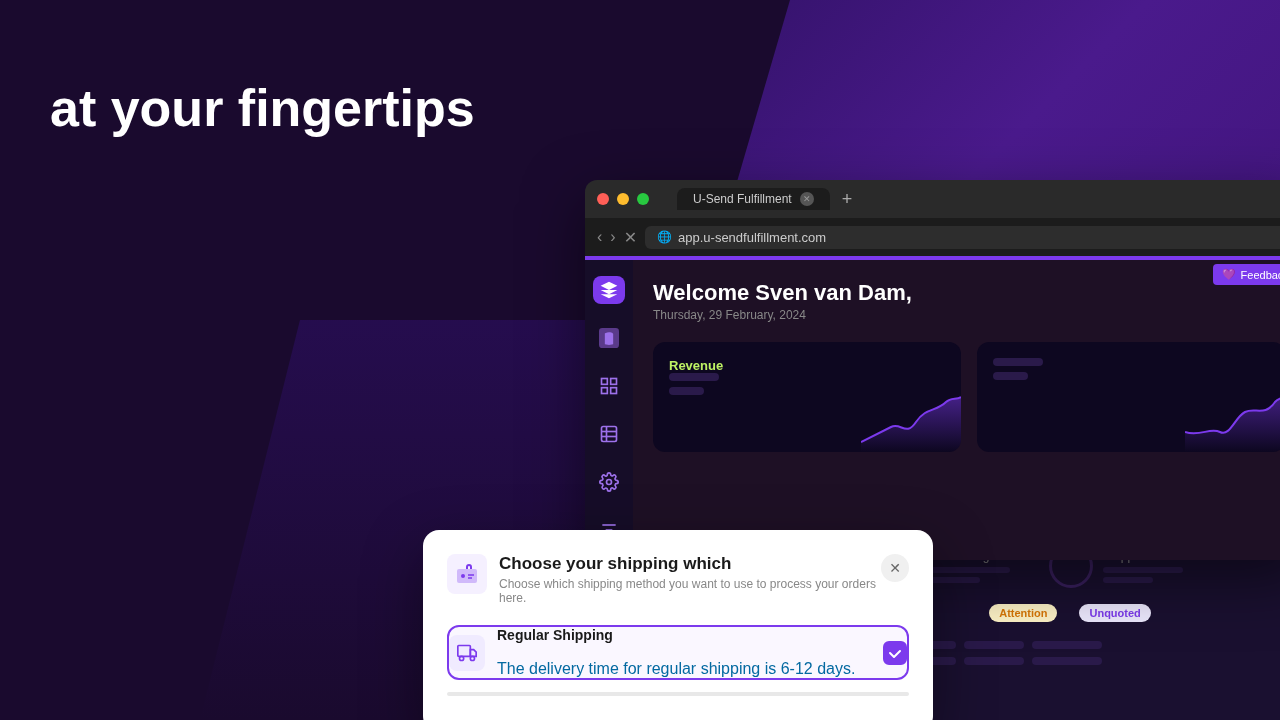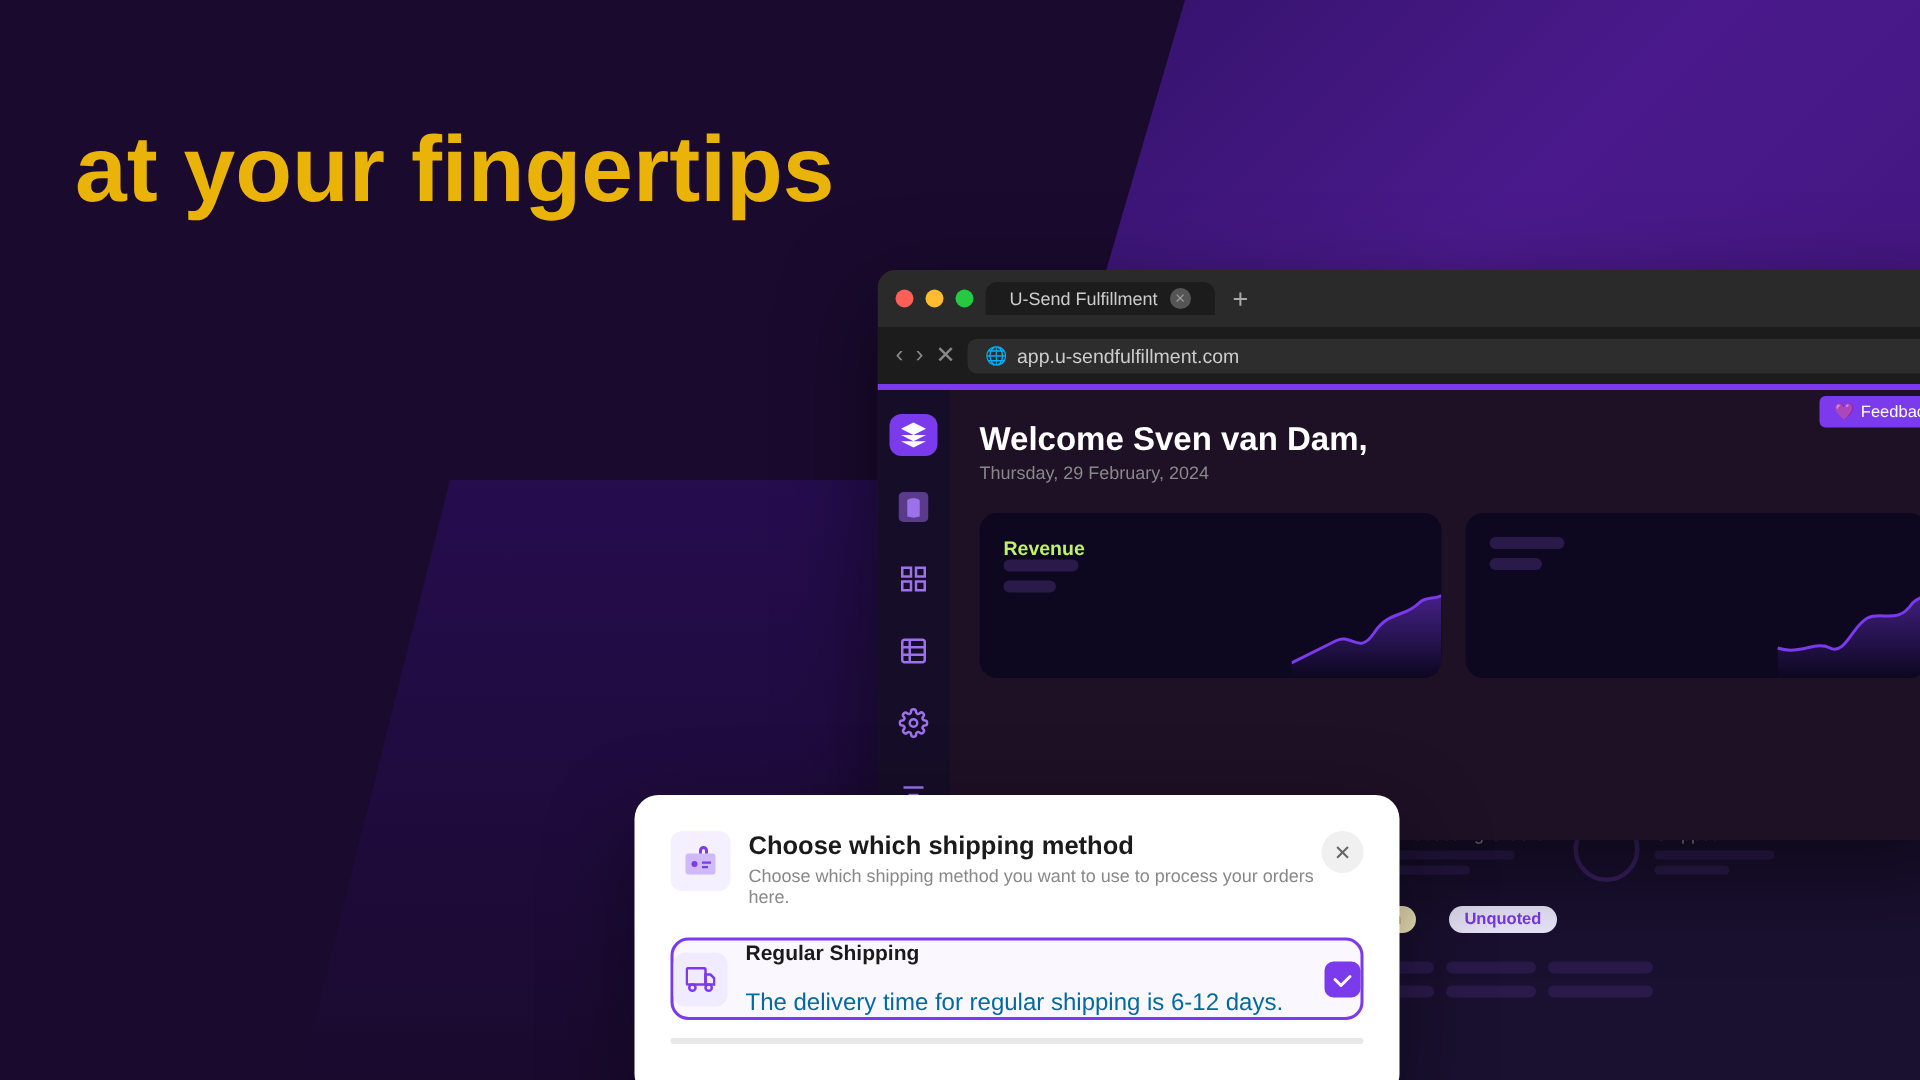--- a/index.html
+++ b/index.html
@@ -51,9 +51,9 @@
       margin-bottom: 4px;
     }
     .headline-white {
-      font-size: 62px;
+      font-size: 52px;
       font-weight: 800;
-      color: #eab308;
+      color: #ffffff;
       line-height: 1.1;
       margin-bottom: 30px;
     }

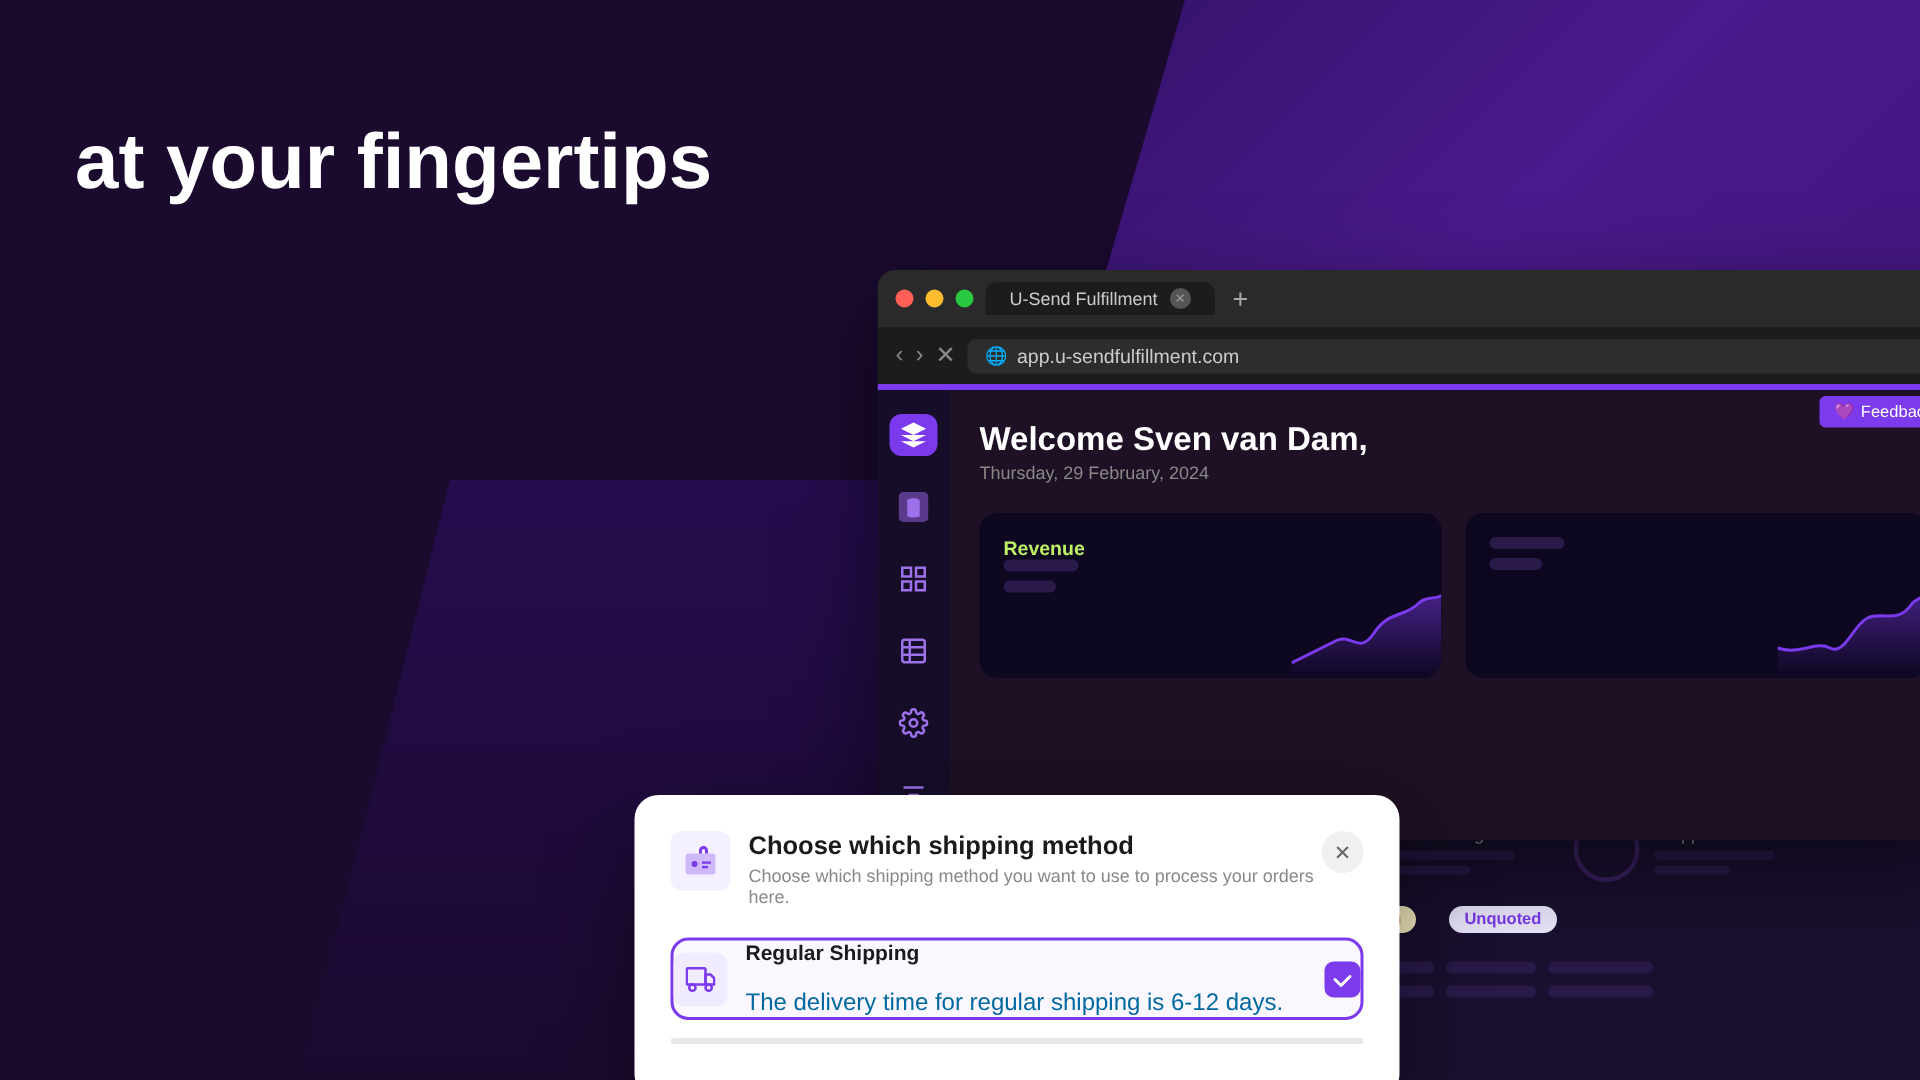--- a/index.html
+++ b/index.html
@@ -100,7 +100,7 @@
       display: flex;
       align-items: flex-end;
       gap: 8px;
-      margin-left: 0;
+      margin-left: 20px;
       font-size: 12px;
       color: #ccc;
     }

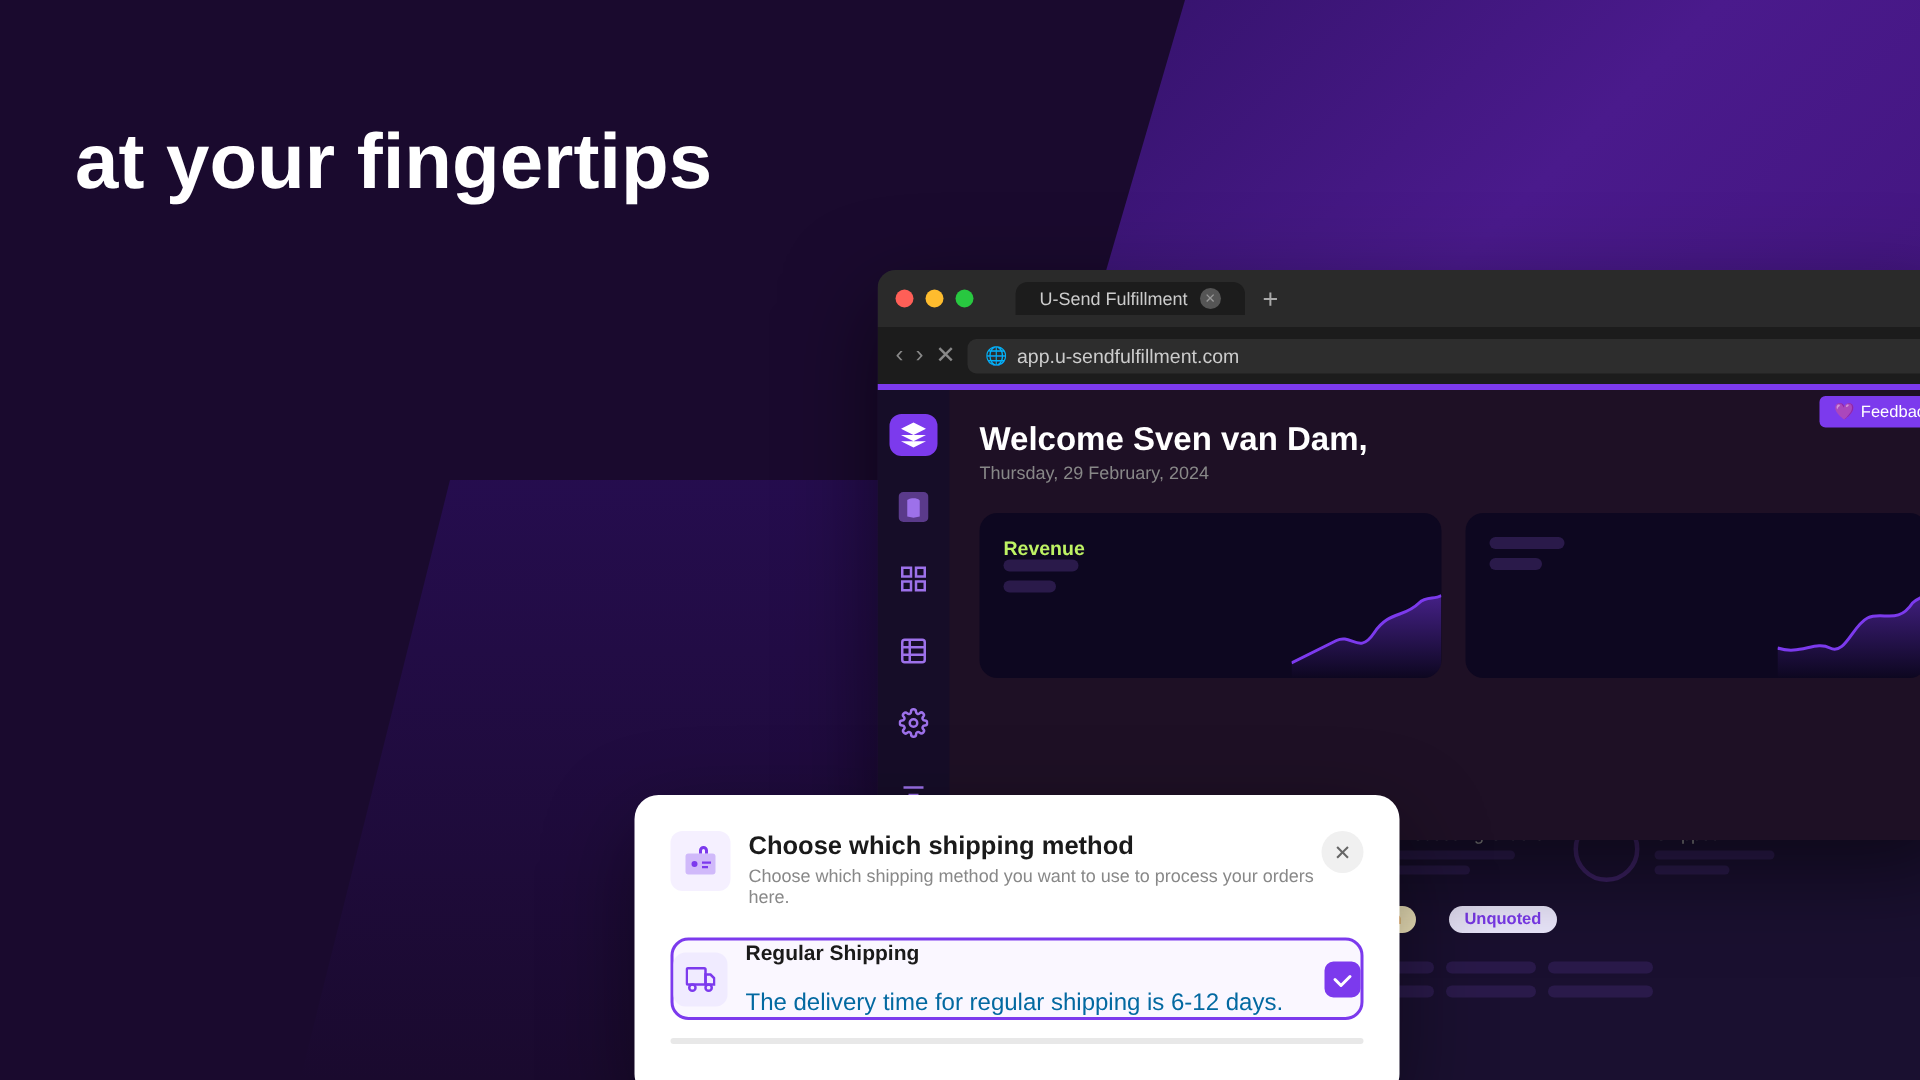--- a/index.html
+++ b/index.html
@@ -538,7 +538,7 @@
         </svg>
       </div>
       <div>
-        <div class="modal-title">Choose which shipping method</div>
+        <div class="modal-title">Choose your shipping which</div>
         <div class="modal-subtitle">Choose which shipping method you want to use to process your orders here.</div>
       </div>
     </div>

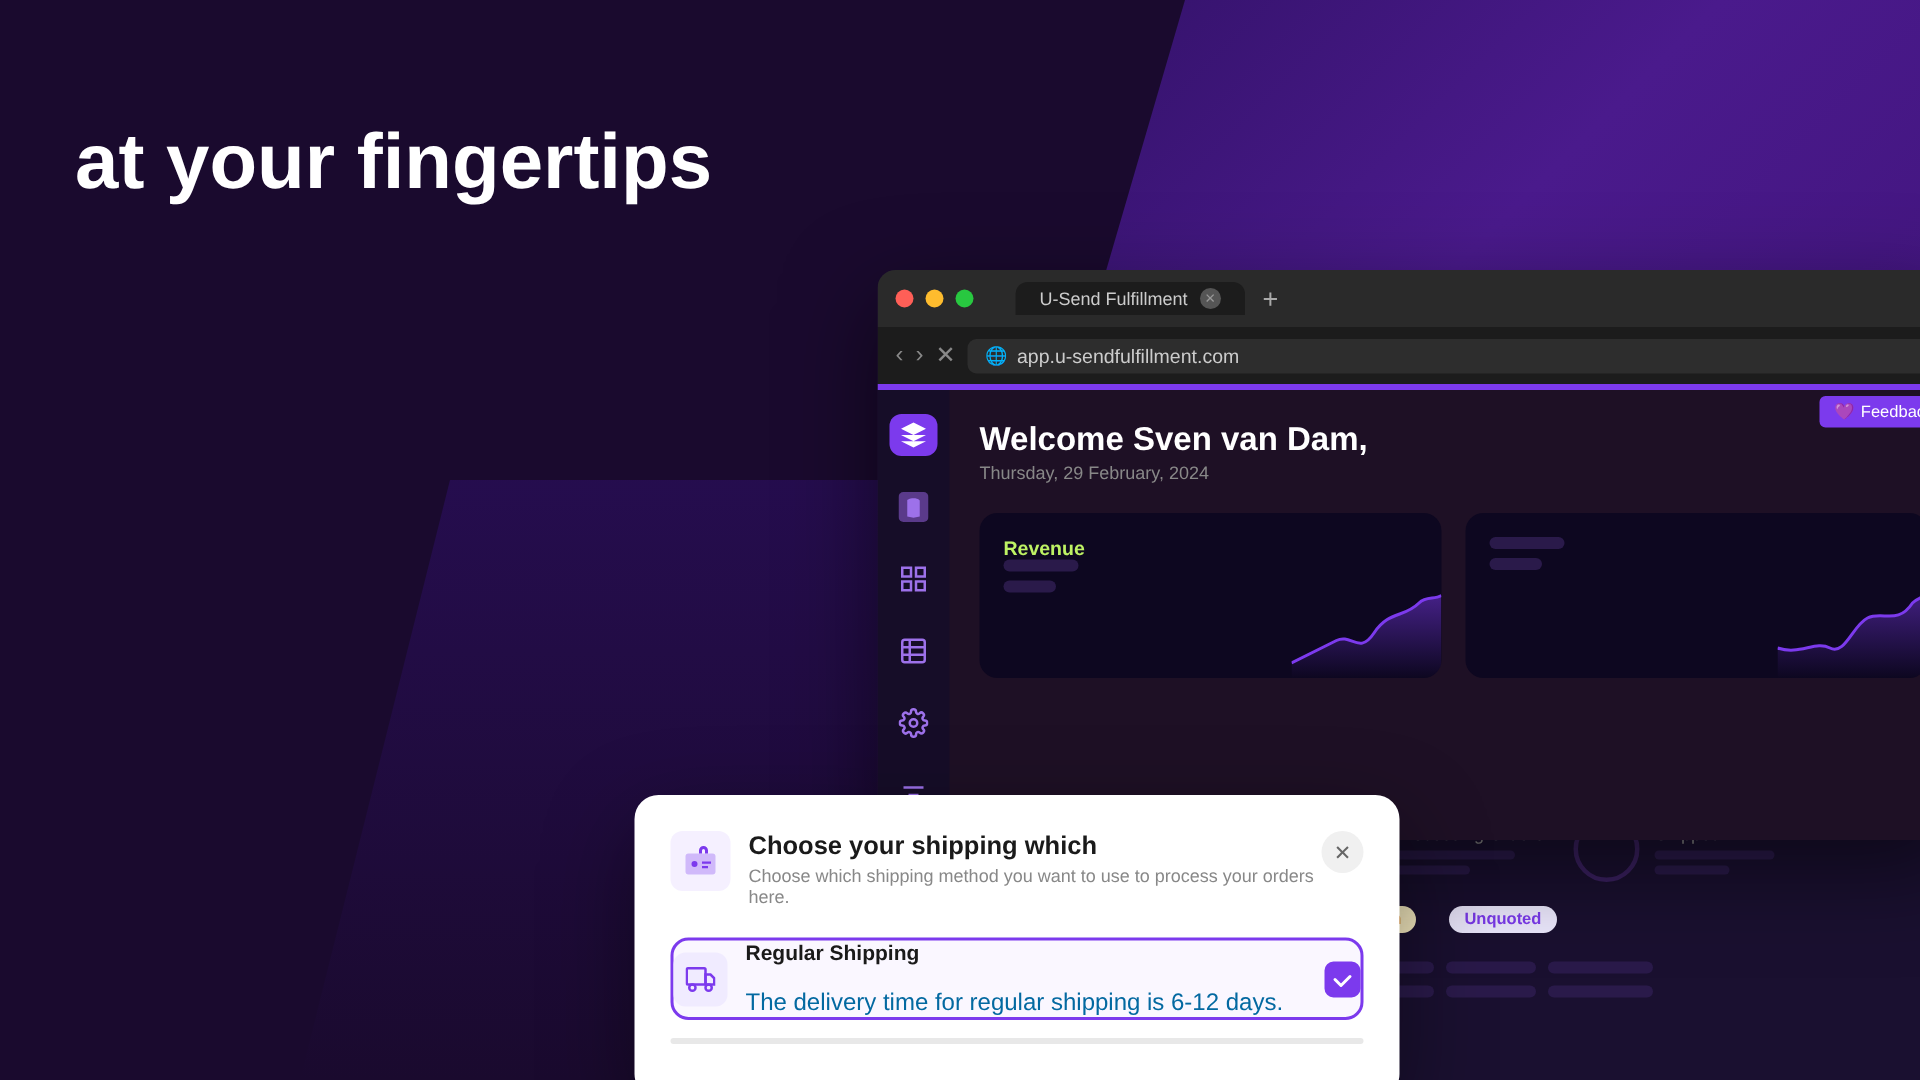--- a/index.html
+++ b/index.html
@@ -508,7 +508,7 @@
       </div>
     </div>
   </div>
-  <div style="display:flex; gap:22px; margin-bottom:19px;">
+  <div style="display:flex; gap:22px; margin-bottom:19px;justify-content:center;">
     <span class="badge badge-attention">Attention</span>
     <span class="badge badge-unquoted">Unquoted</span>
   </div>

